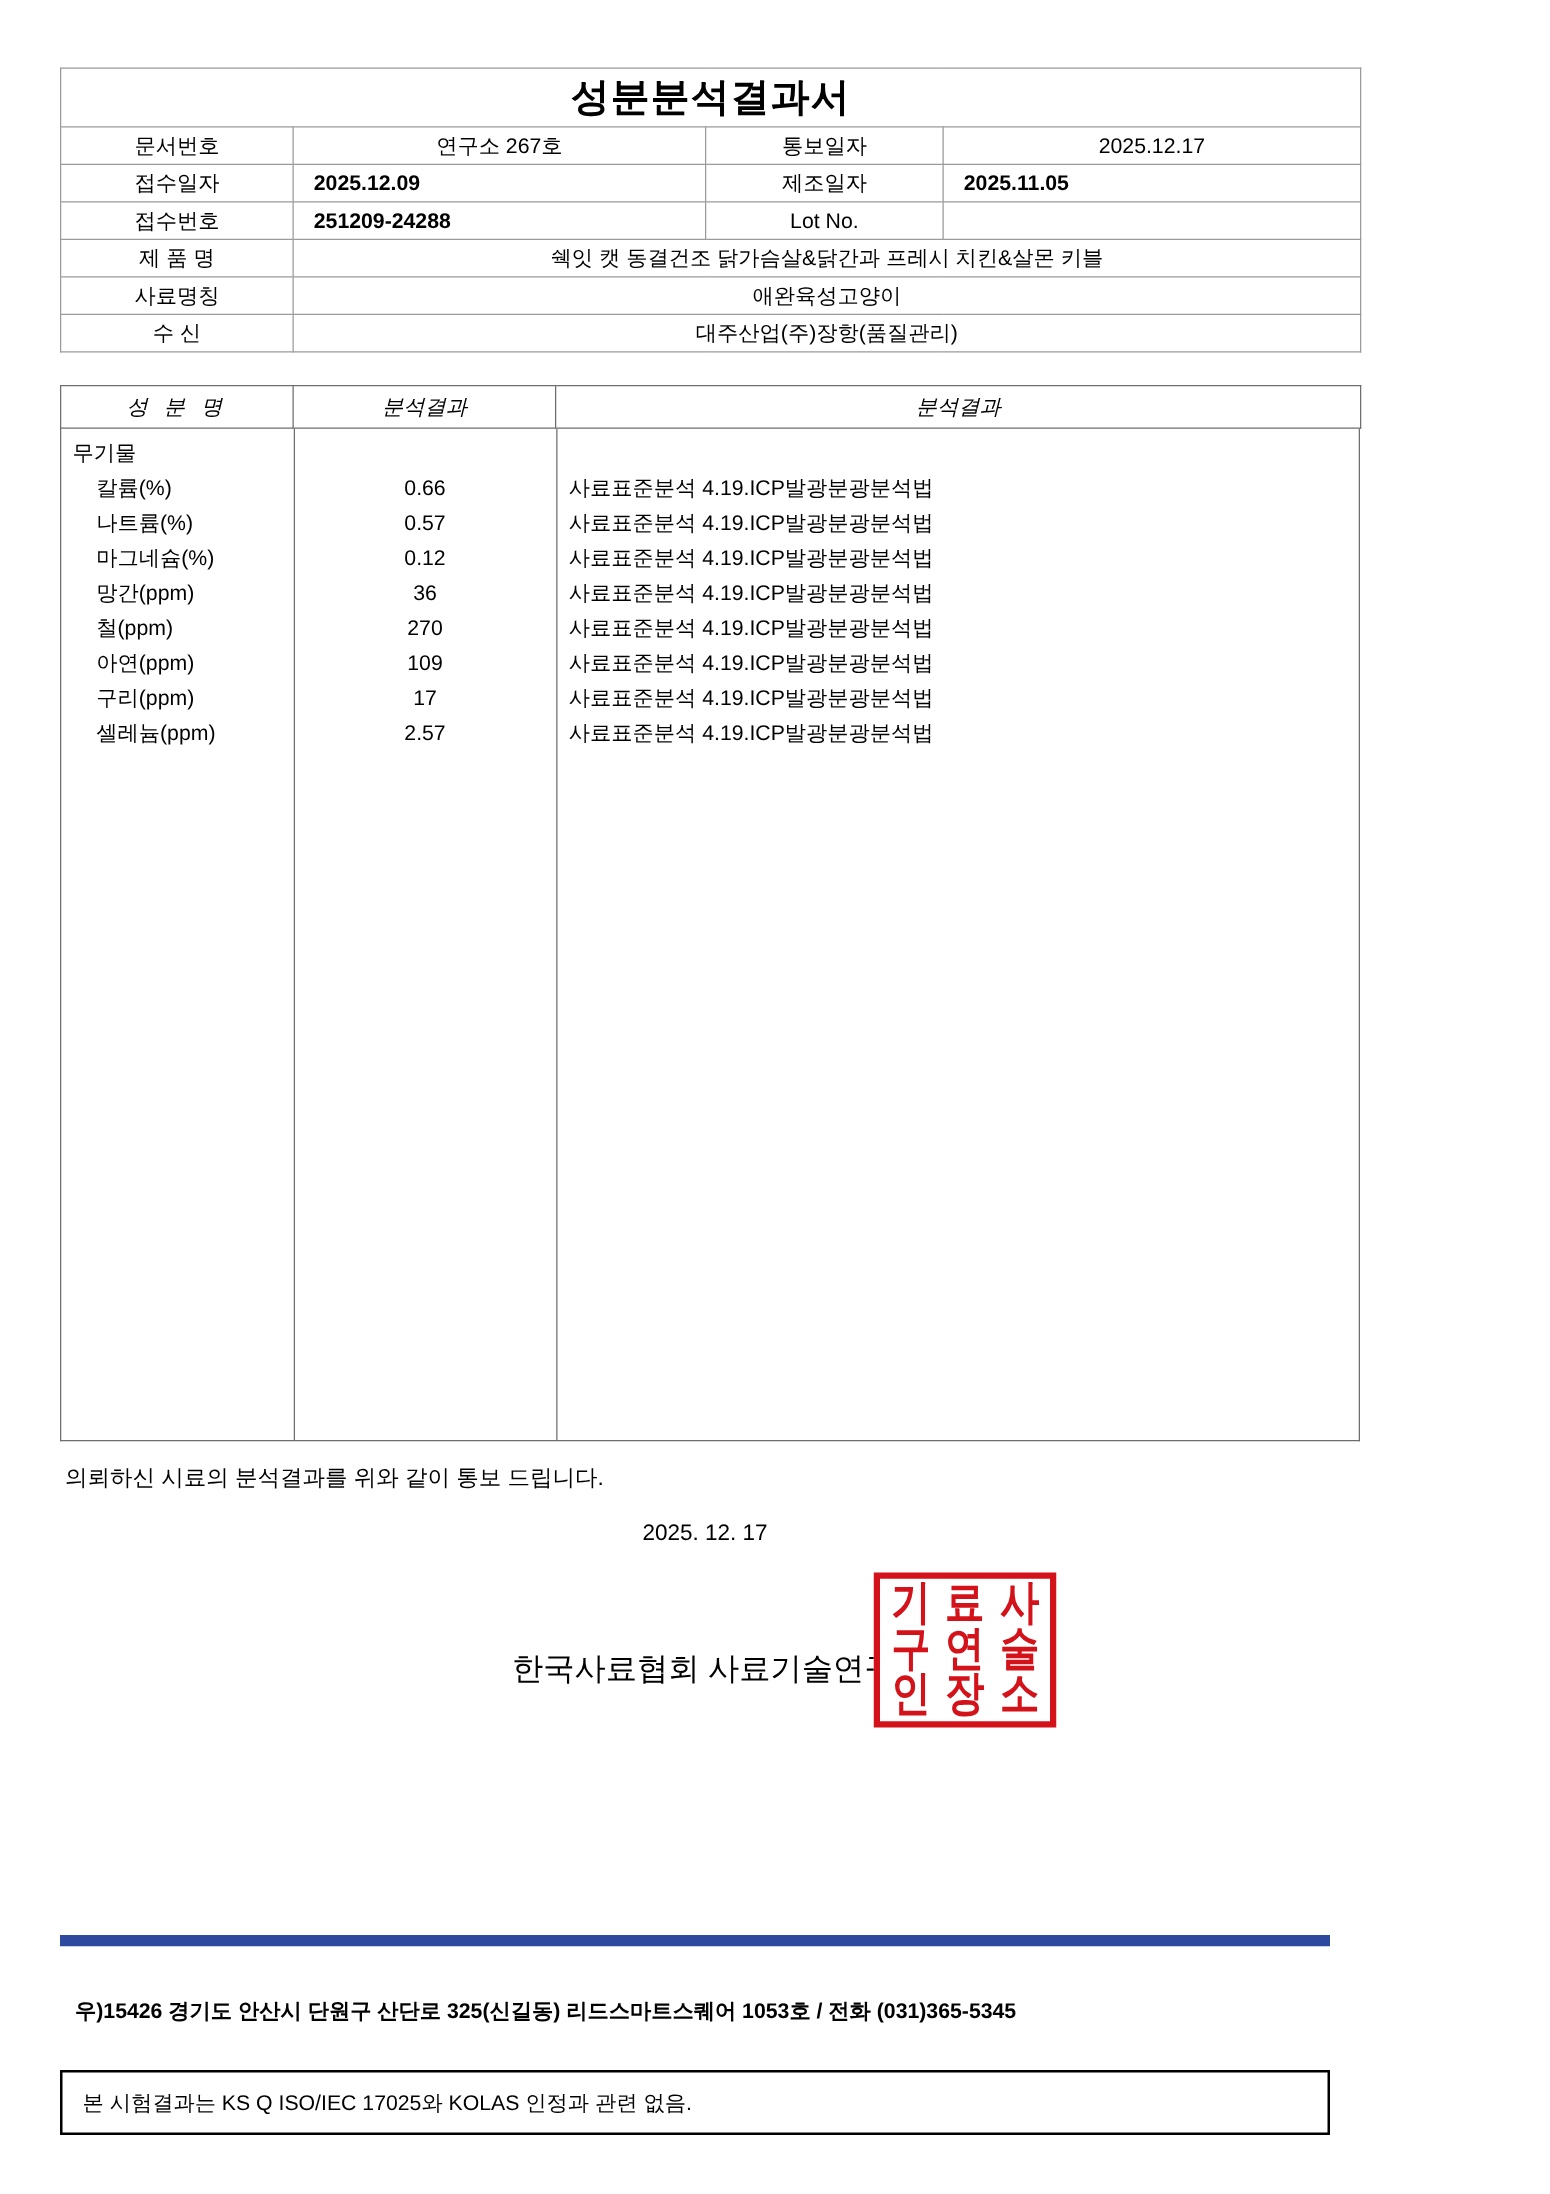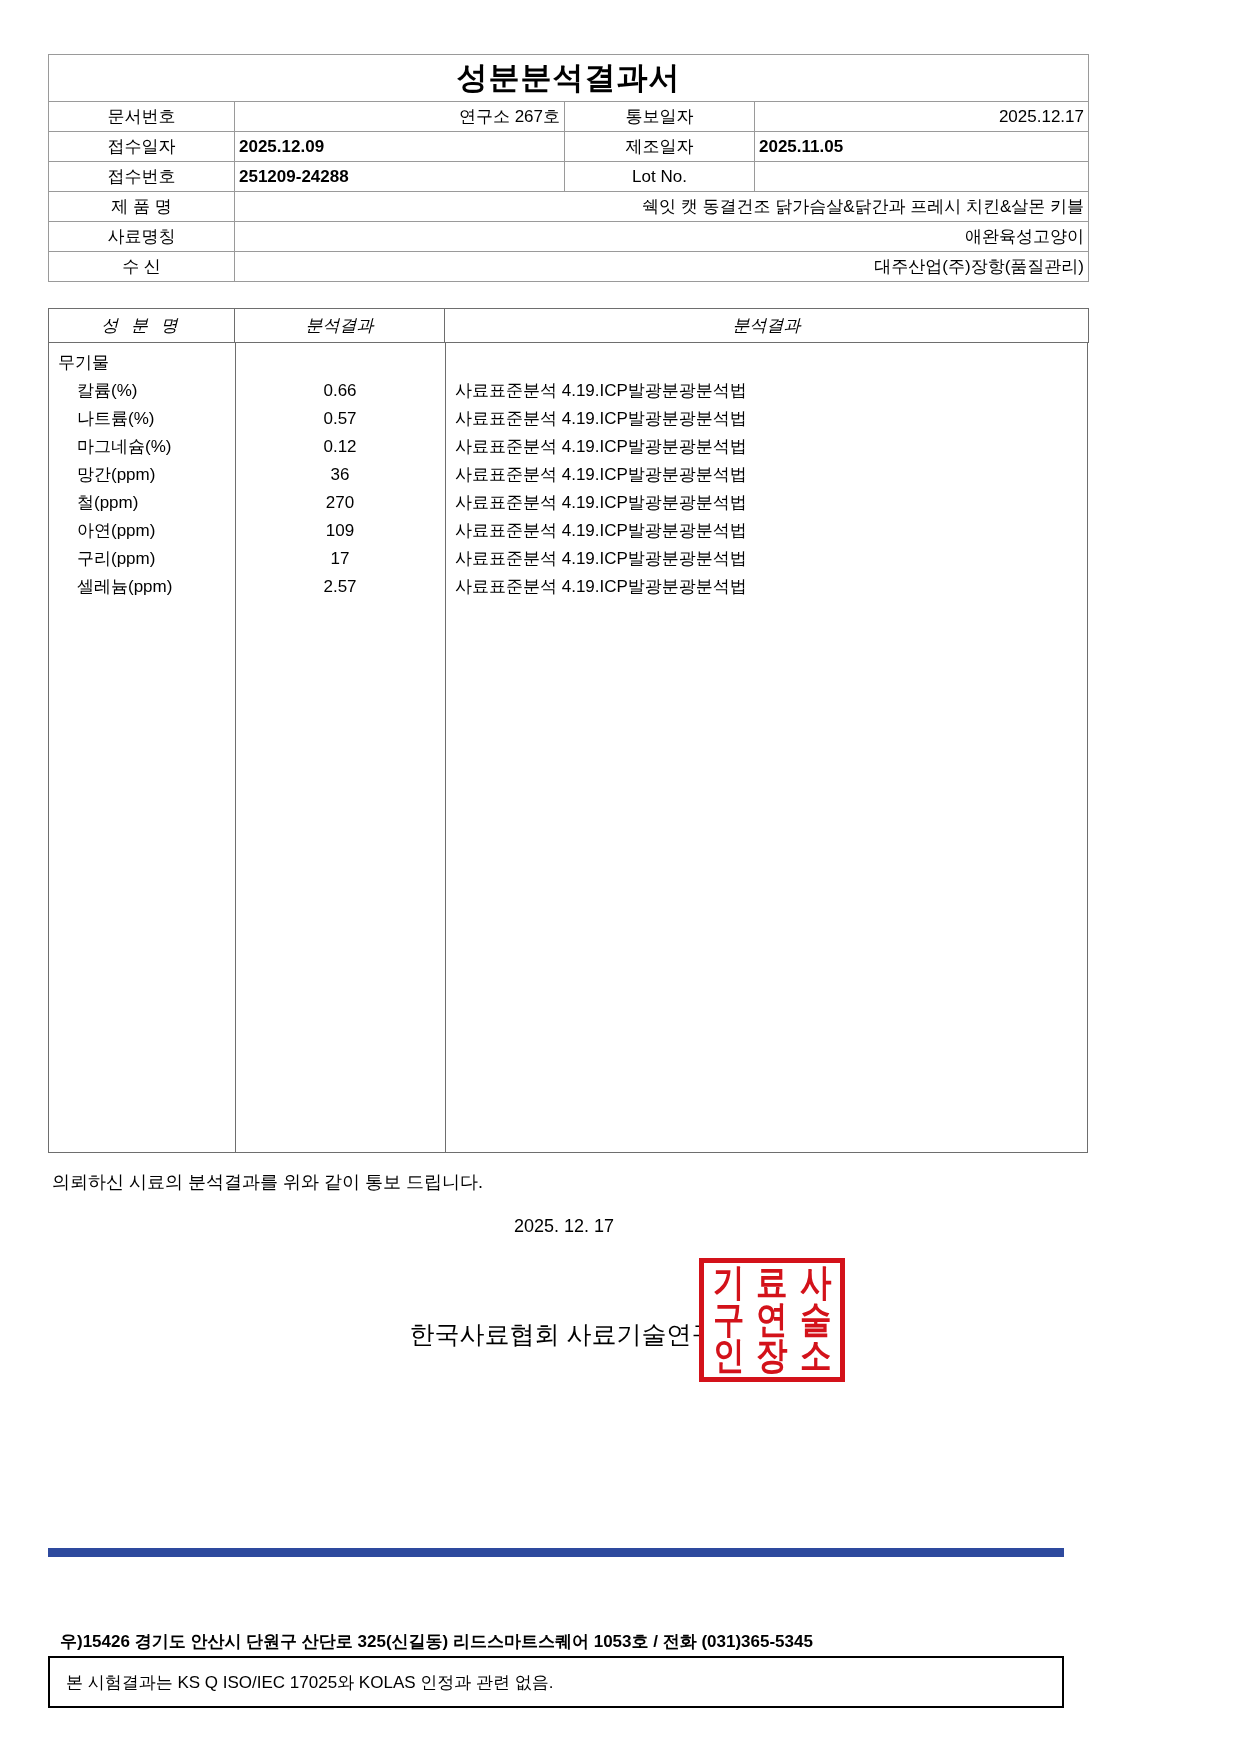--- a/index.html
+++ b/index.html
@@ -36,7 +36,7 @@
   table.info td {
     border: 1px solid #9a9a9a;
     height: 30px;
-    padding: 2px 4px;
+    padding: 2px 16px;
     font-size: 17px;
     vertical-align: middle;
   }

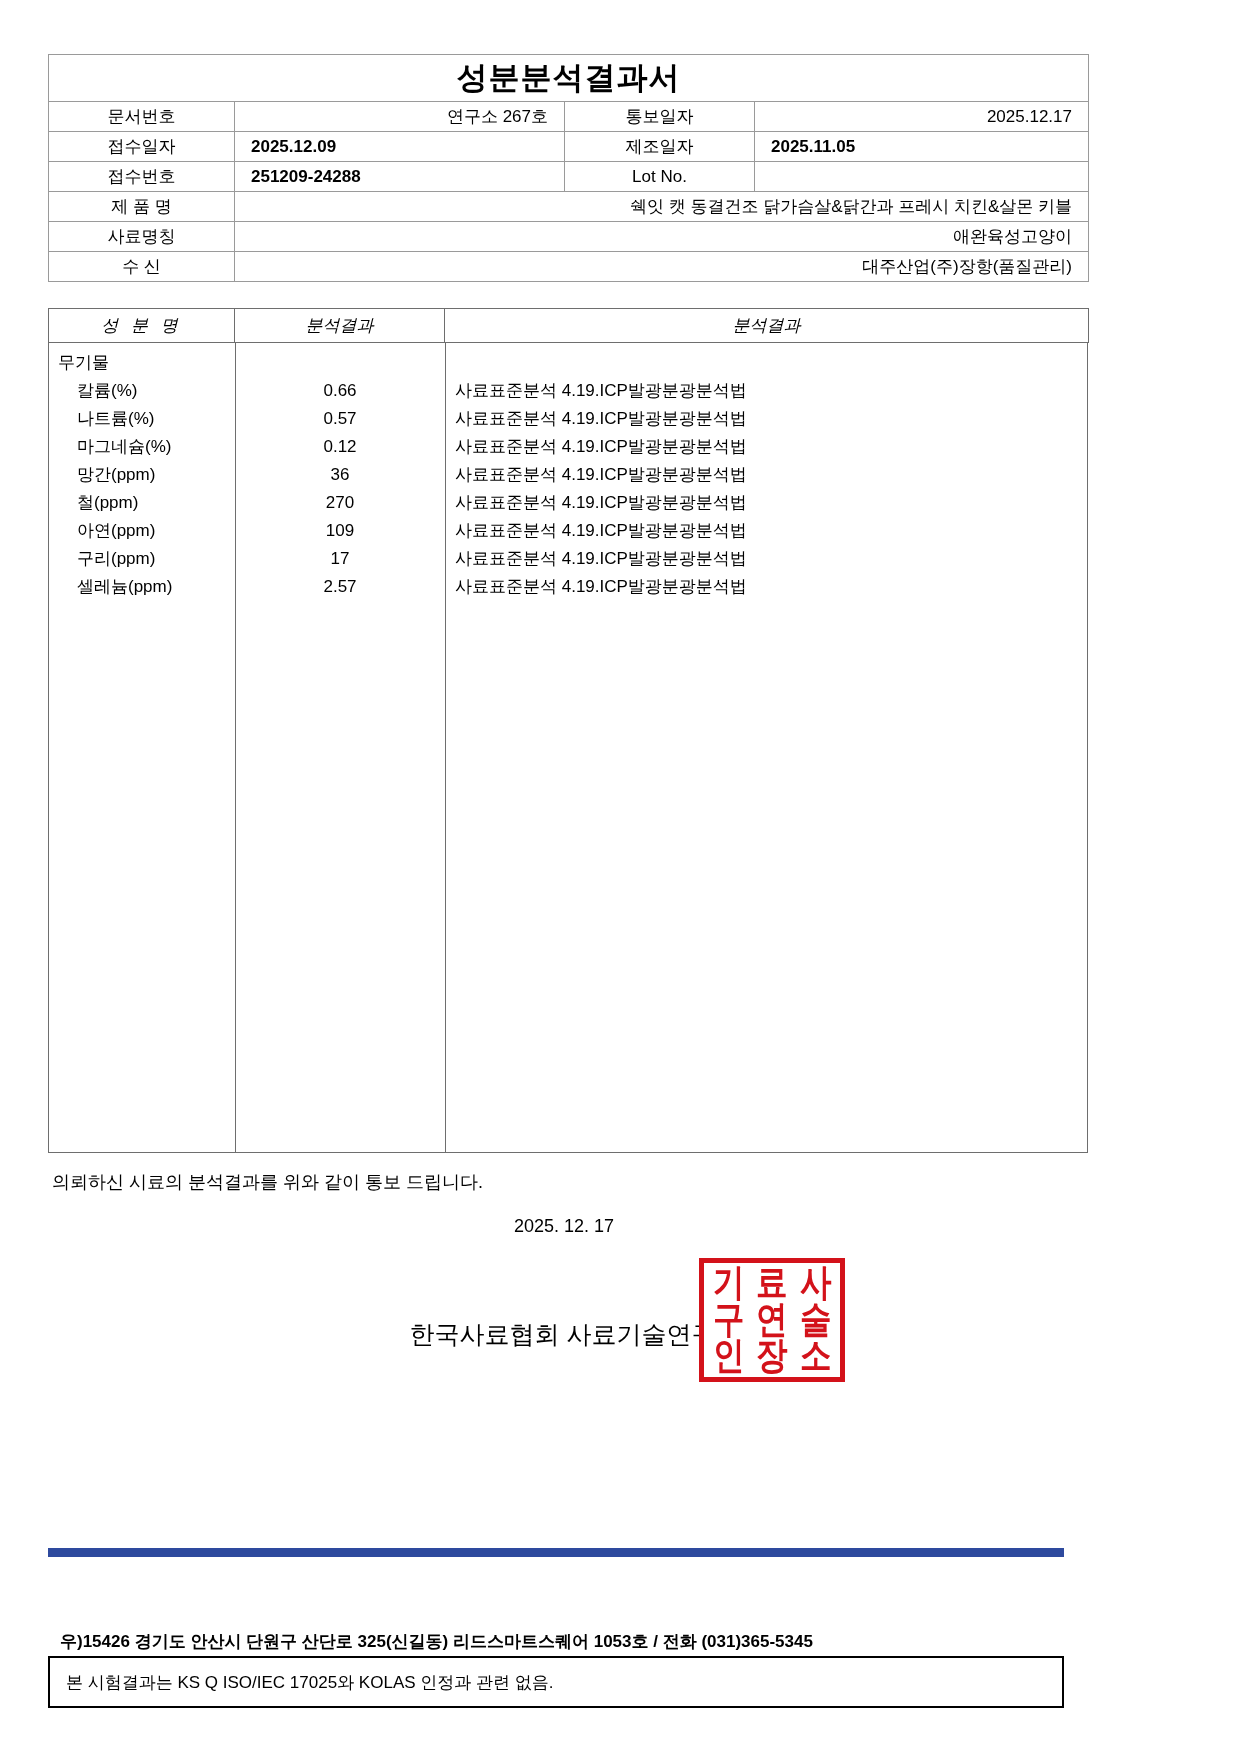--- a/index.html
+++ b/index.html
@@ -60,7 +60,7 @@
     padding-left: 10px;
   }
   td.val-plain {
-    text-align: right;
+    text-align: center;
     padding-left: 10px;
   }
 

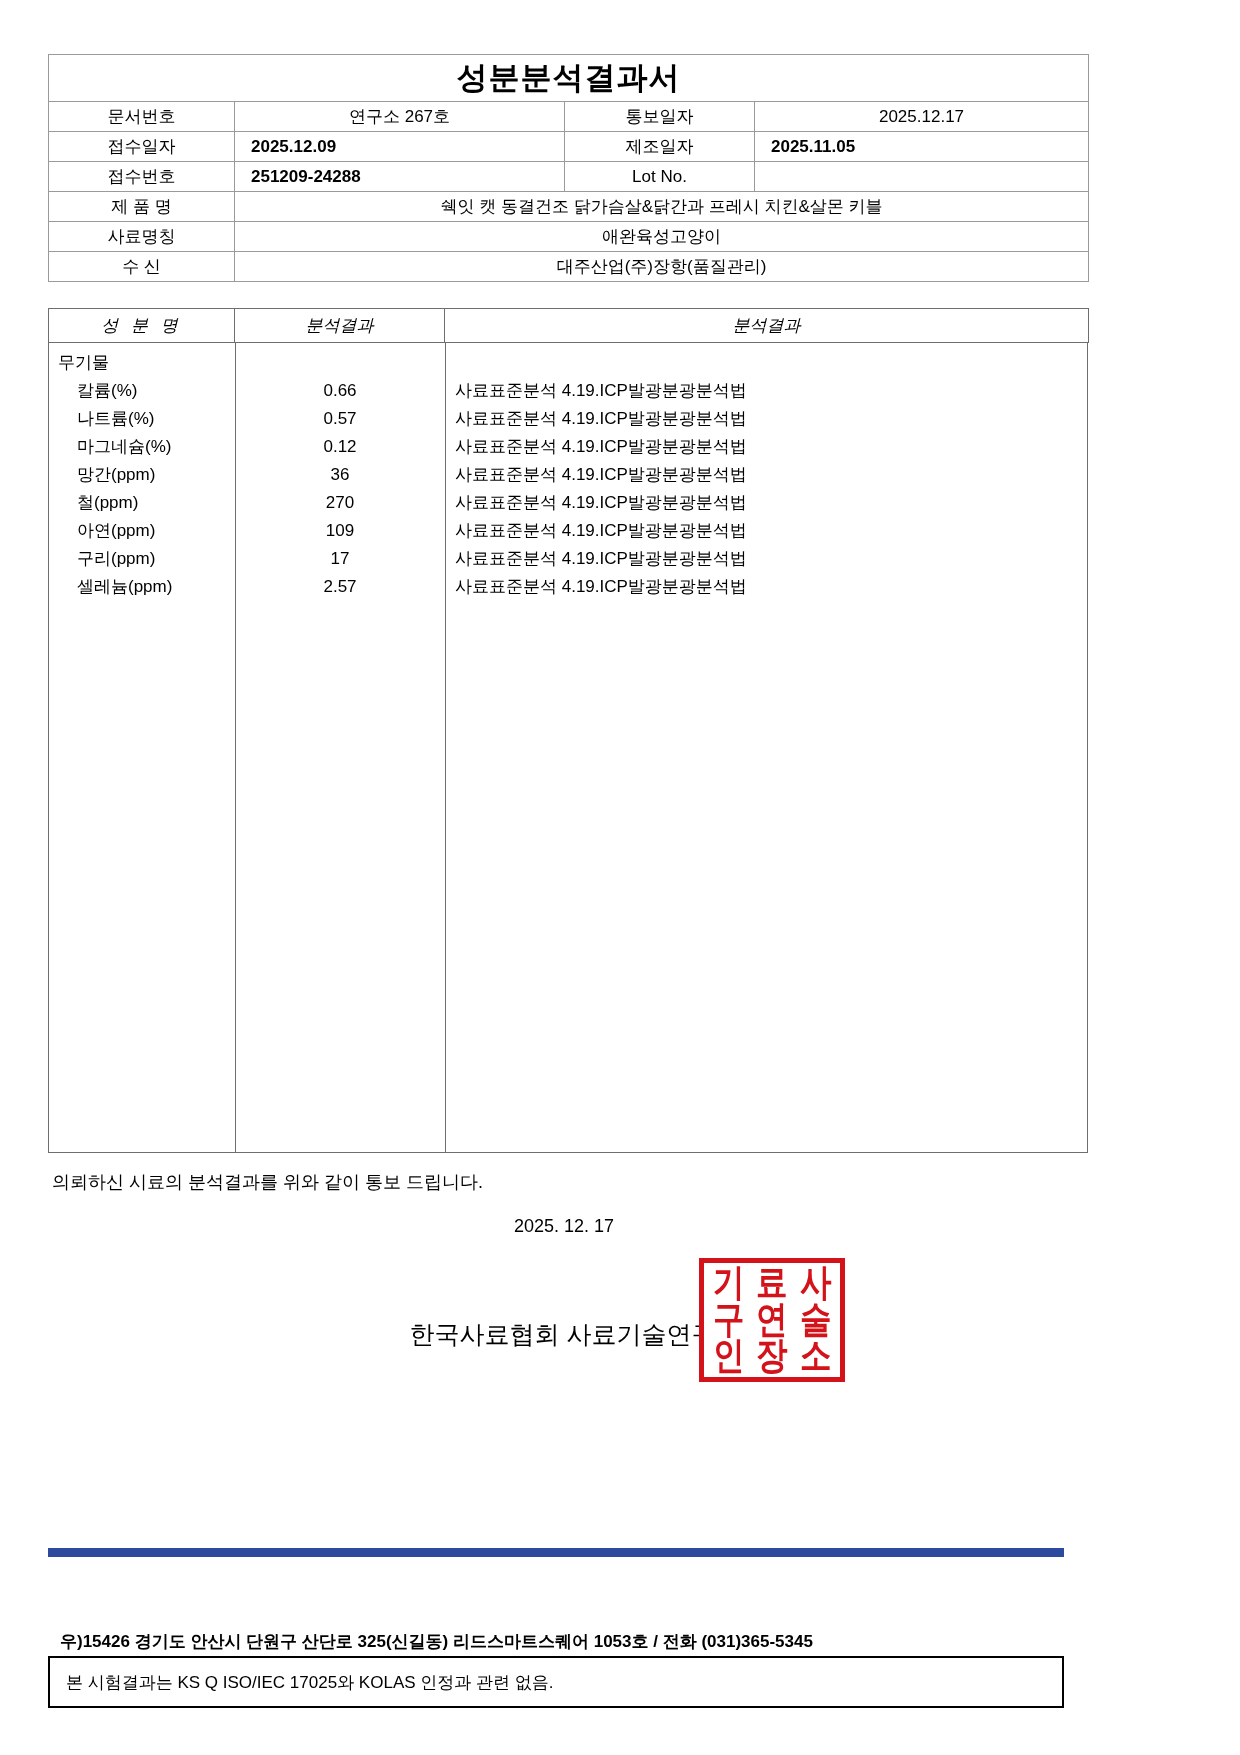--- a/index.html
+++ b/index.html
@@ -206,7 +206,6 @@
     left: 60px; top: 1597px;
     font-size: 17px;
     font-weight: bold;
-    margin-top: 33px;
   }
   .disclaimer {
     position: absolute;

